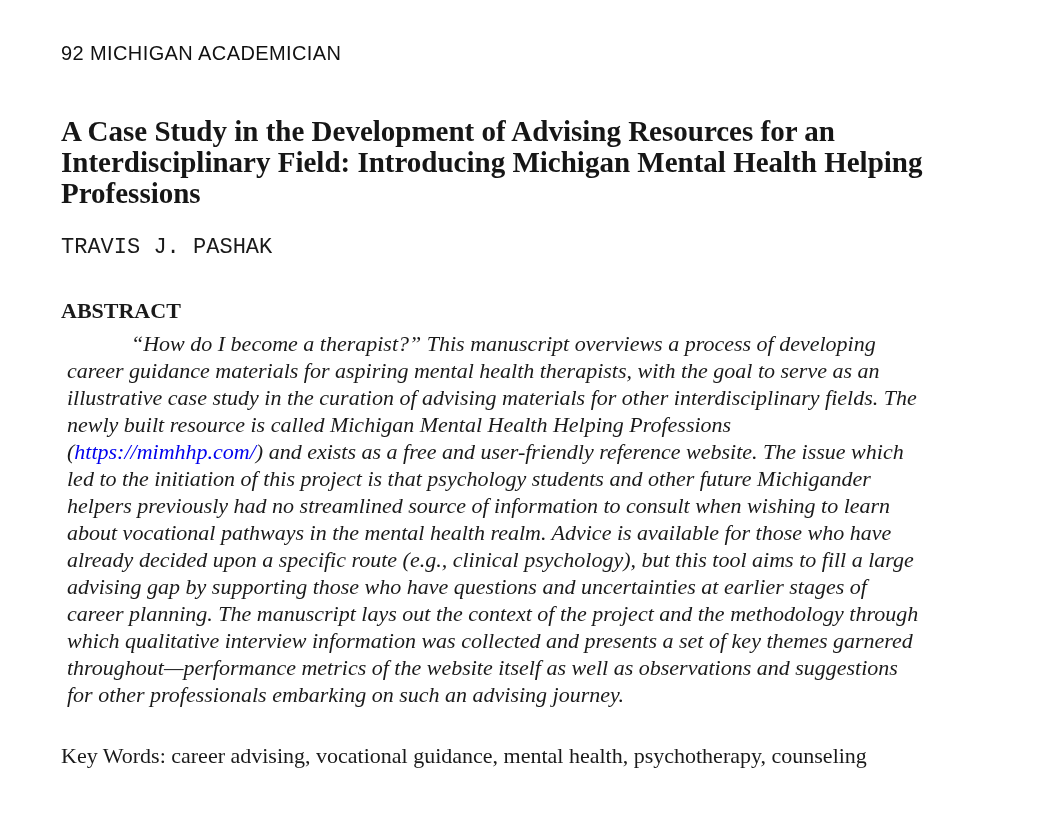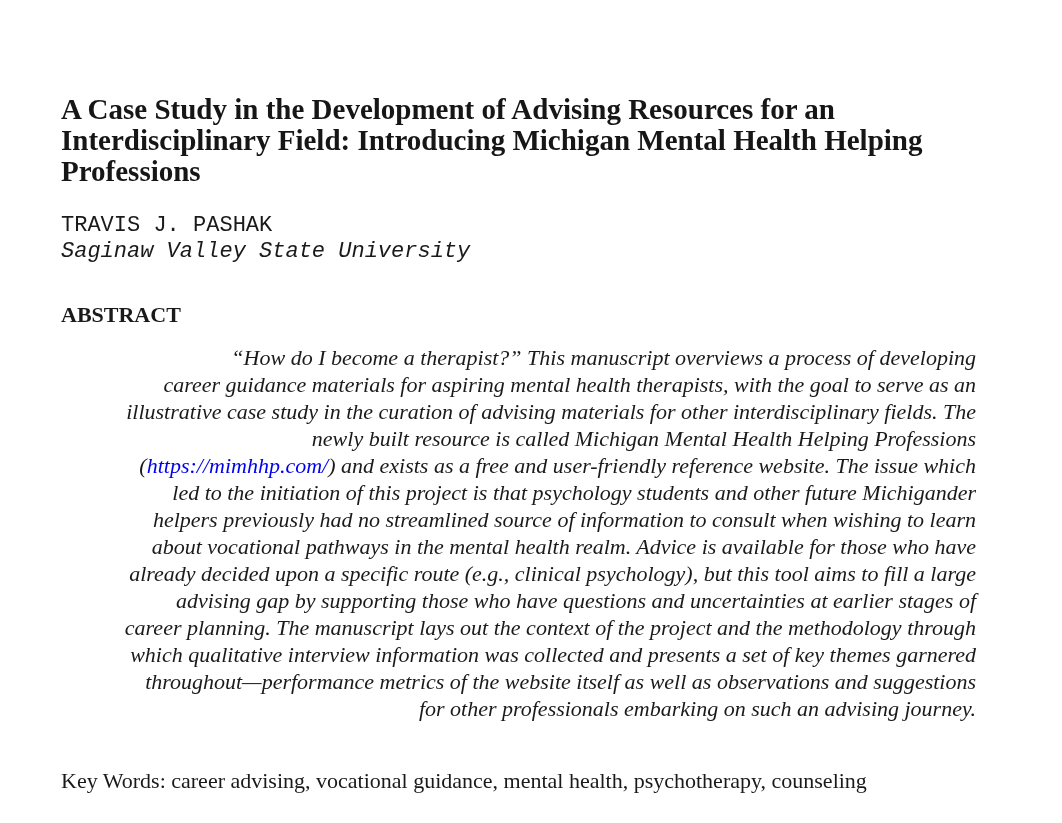--- a/index.html
+++ b/index.html
@@ -78,6 +78,7 @@
 
 <div class="page">
 
+  <div class="running-head">92 MICHIGAN ACADEMICIAN</div>
 
   <h1 class="article-title">A Case Study in the Development of Advising Resources for an
 Interdisciplinary Field: Introducing Michigan Mental Health Helping

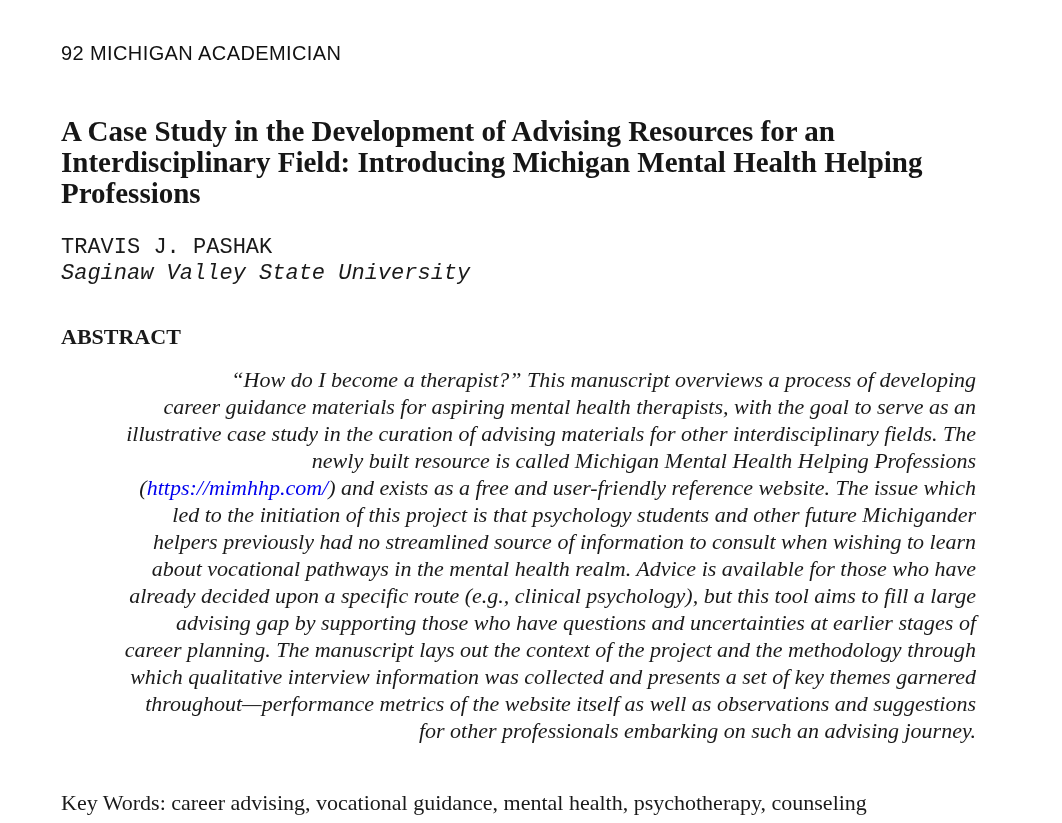--- a/index.html
+++ b/index.html
@@ -86,7 +86,6 @@
 
   <div class="byline">
     <div>TRAVIS J. PASHAK</div>
-    <div class="affiliation">Saginaw Valley State University</div>
   </div>
 
   <div class="abstract-heading">ABSTRACT</div>

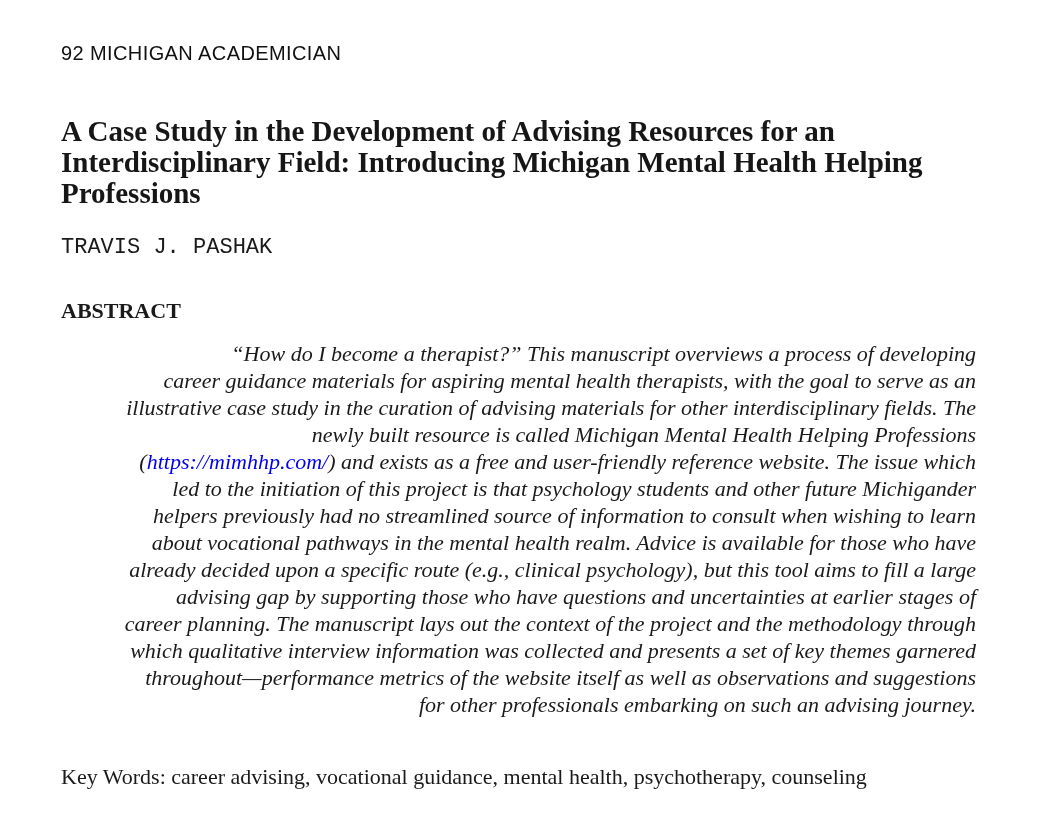--- a/index.html
+++ b/index.html
@@ -53,12 +53,11 @@
     line-height: 27px;
   }
   .abstract-body {
-    margin: 16px;
+    margin: 6px;
     font-style: italic;
     font-size: 22px;
     line-height: 27px;
     white-space: pre-wrap;
-    text-align: right;
   }
   .tab {
     display: inline-block;

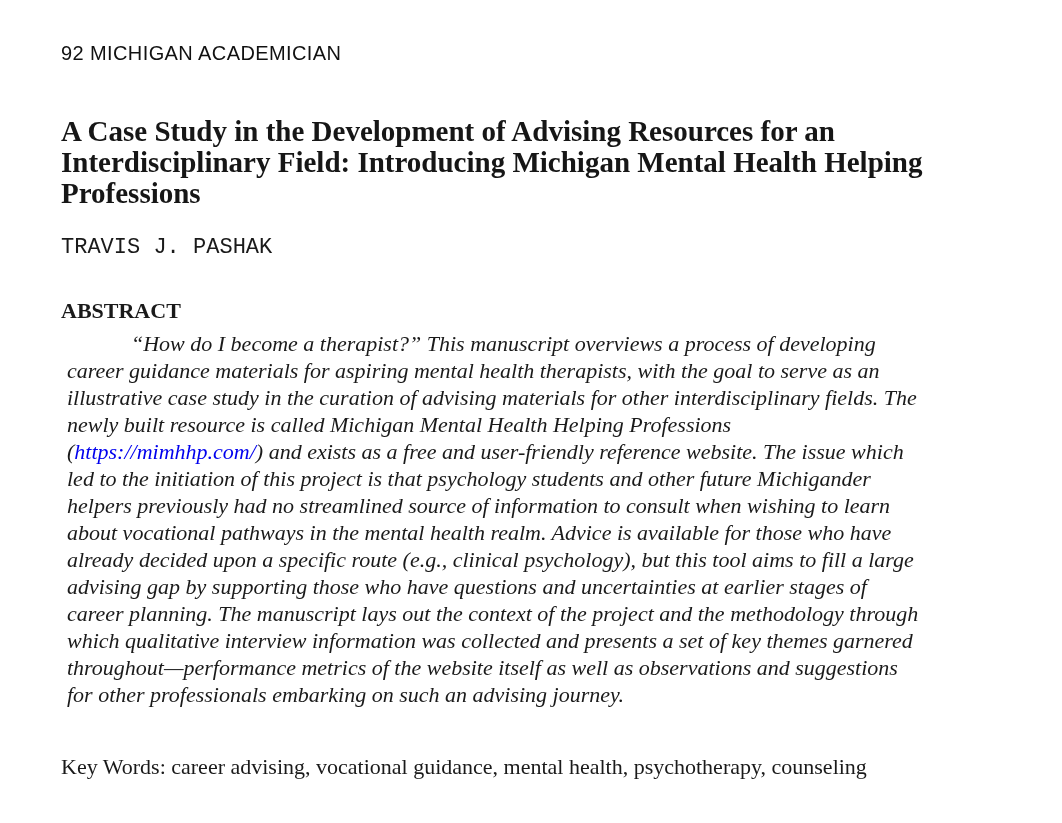--- a/index.html
+++ b/index.html
@@ -67,7 +67,7 @@
     cursor: pointer;
   }
   .keywords {
-    margin-top: 45px;
+    margin-top: 34px;
     font-size: 22px;
     line-height: 27px;
   }

